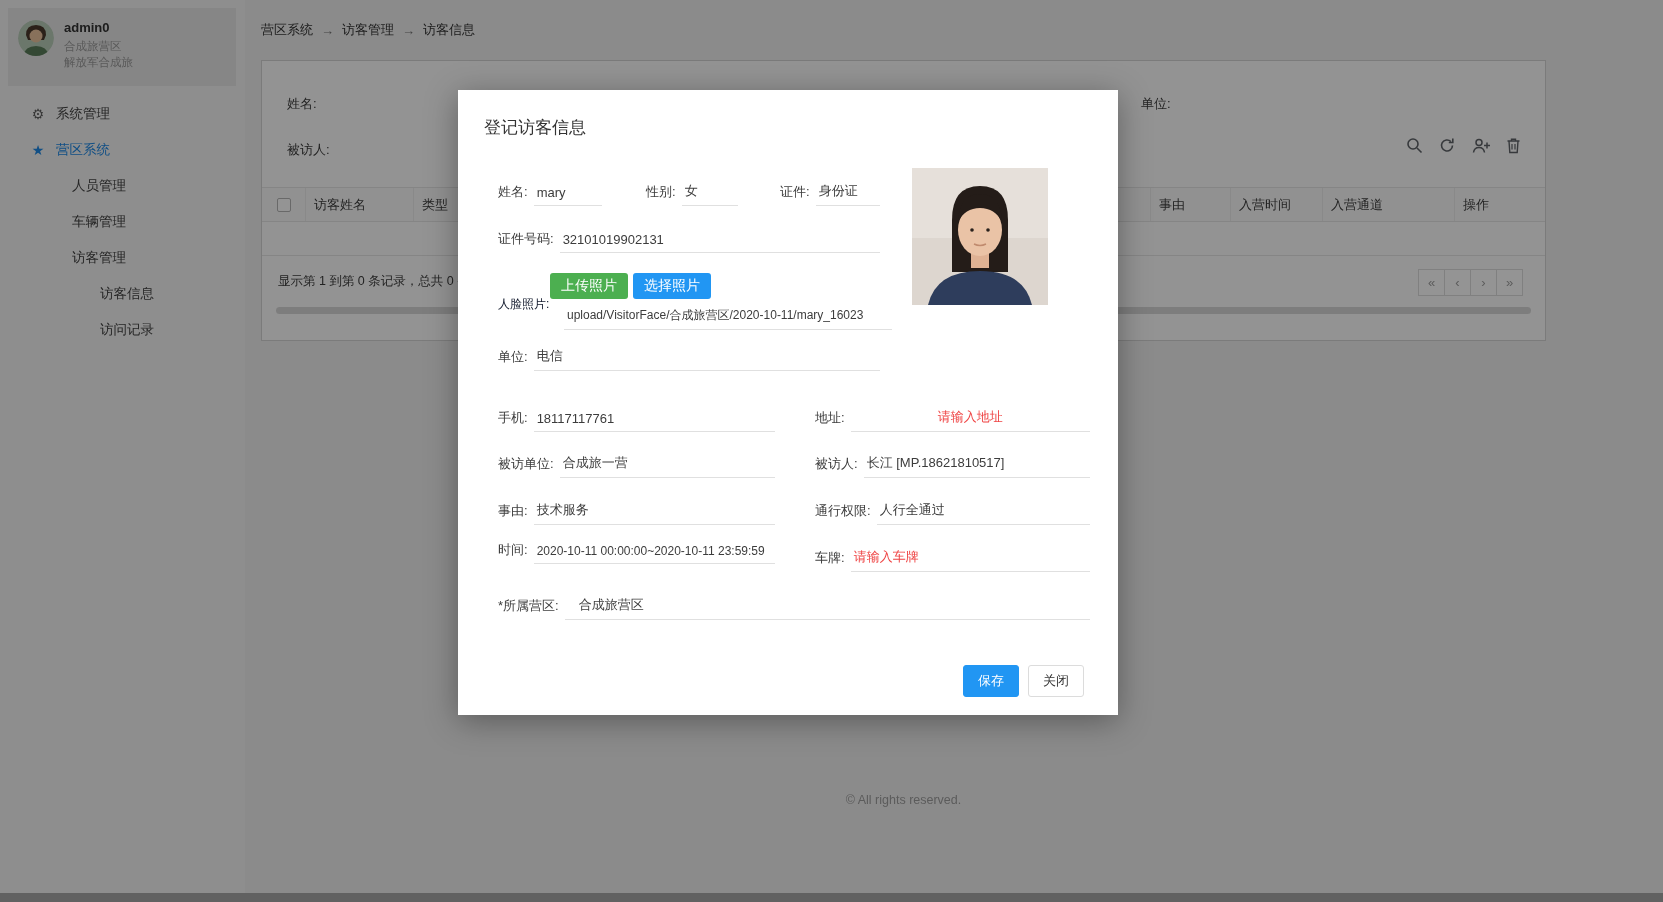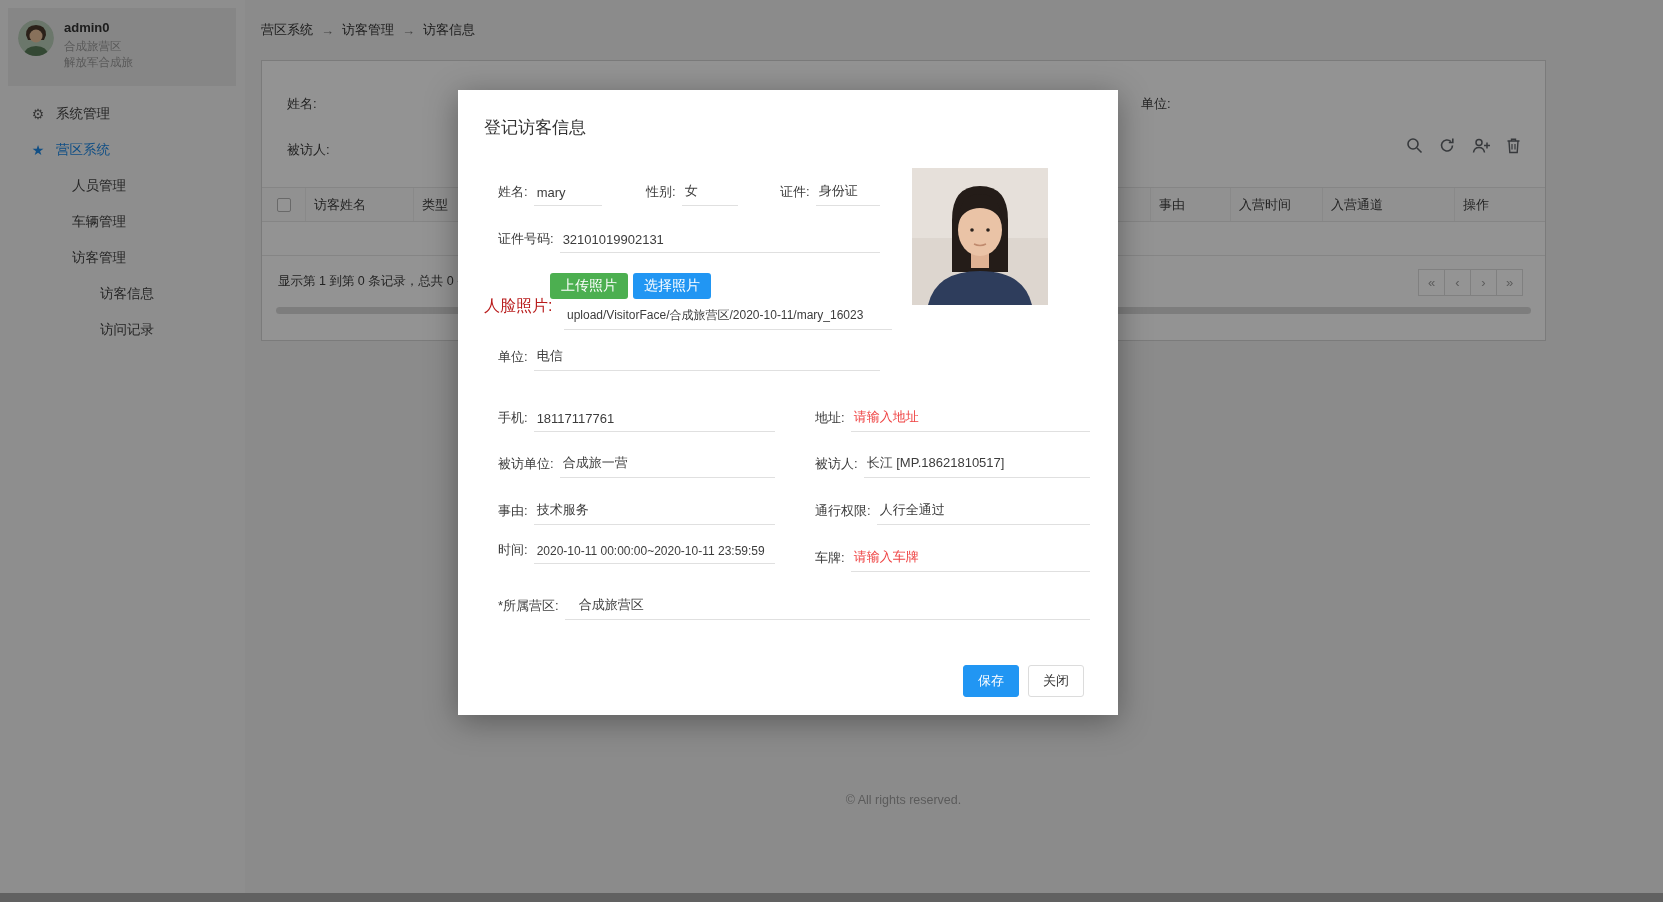--- a/index.html
+++ b/index.html
@@ -58,7 +58,7 @@
   .fld .val { font-size:13px; color:#3c3c3c; border-bottom:1px solid #e0e0e0; padding:0 3px 5px 3px; white-space:nowrap; overflow:hidden; }
   .fld .val.grow { flex:1; }
   .fld .val.ph { color:#ef4444; }
-  .face-label { position:absolute; left:26px; top:206px; font-size:16px; color:#b91c1c; }
+  .face-label { position:absolute; left:40px; top:206px; font-size:12px; color:#0f172a; }
   .photo-btns { position:absolute; left:92px; top:183px; display:flex; gap:5px; }
   .pbtn { font-size:14px; color:#fff; padding:4px 11px; border-radius:3px; border:none; cursor:pointer; }
   .pbtn.green { background:#4caf50; }

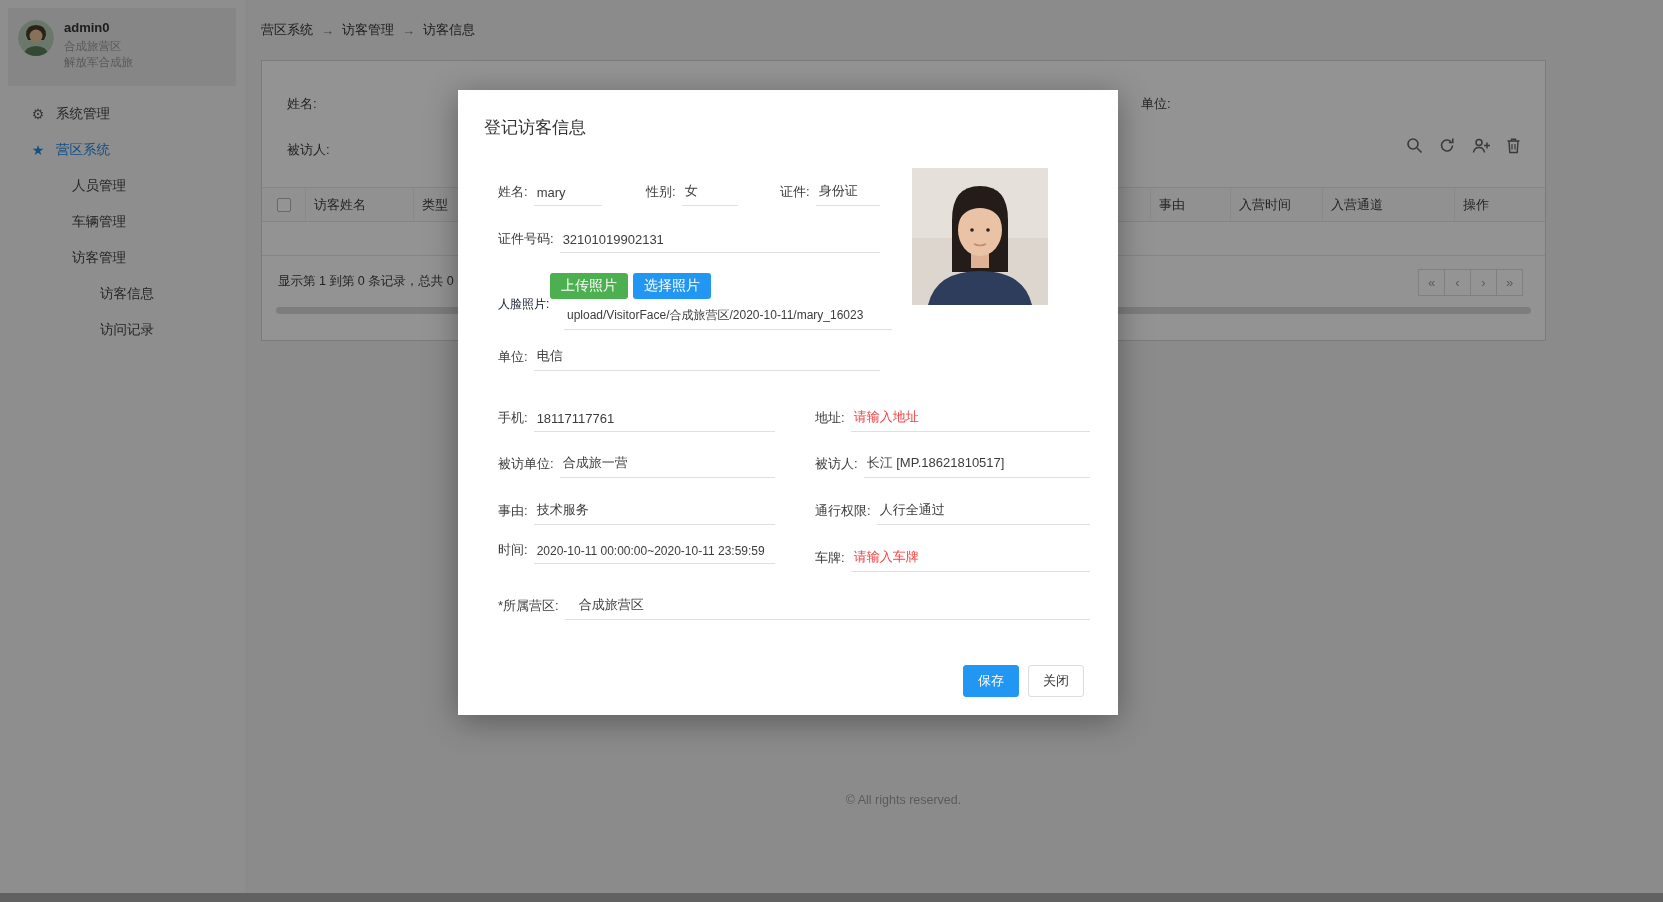--- a/index.html
+++ b/index.html
@@ -231,7 +231,7 @@
     <span class="lbl">手机:</span>
     <span class="val grow">18117117761</span>
   </div>
-  <div class="fld" style="left:357px; top:314px; width:275px;">
+  <div class="fld" style="left:357px; top:314px; width:275px;text-align:center;">
     <span class="lbl">地址:</span>
     <span class="val grow ph">请输入地址</span>
   </div>

